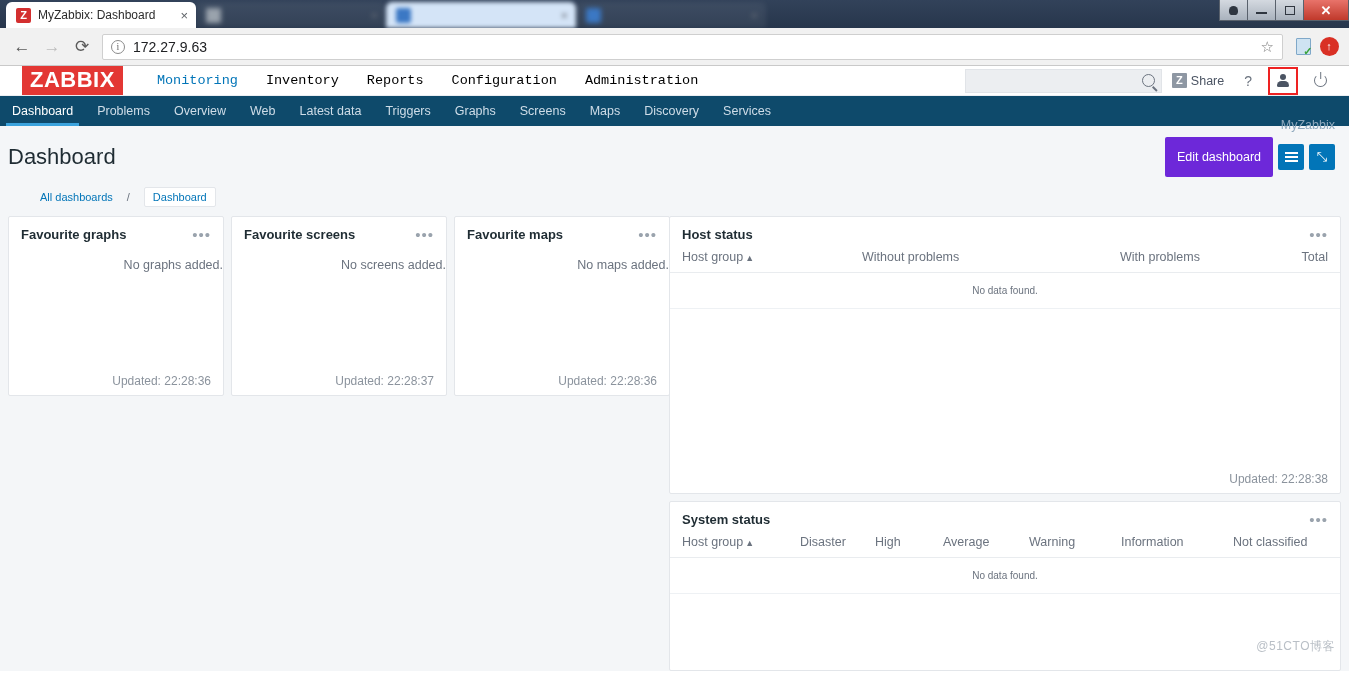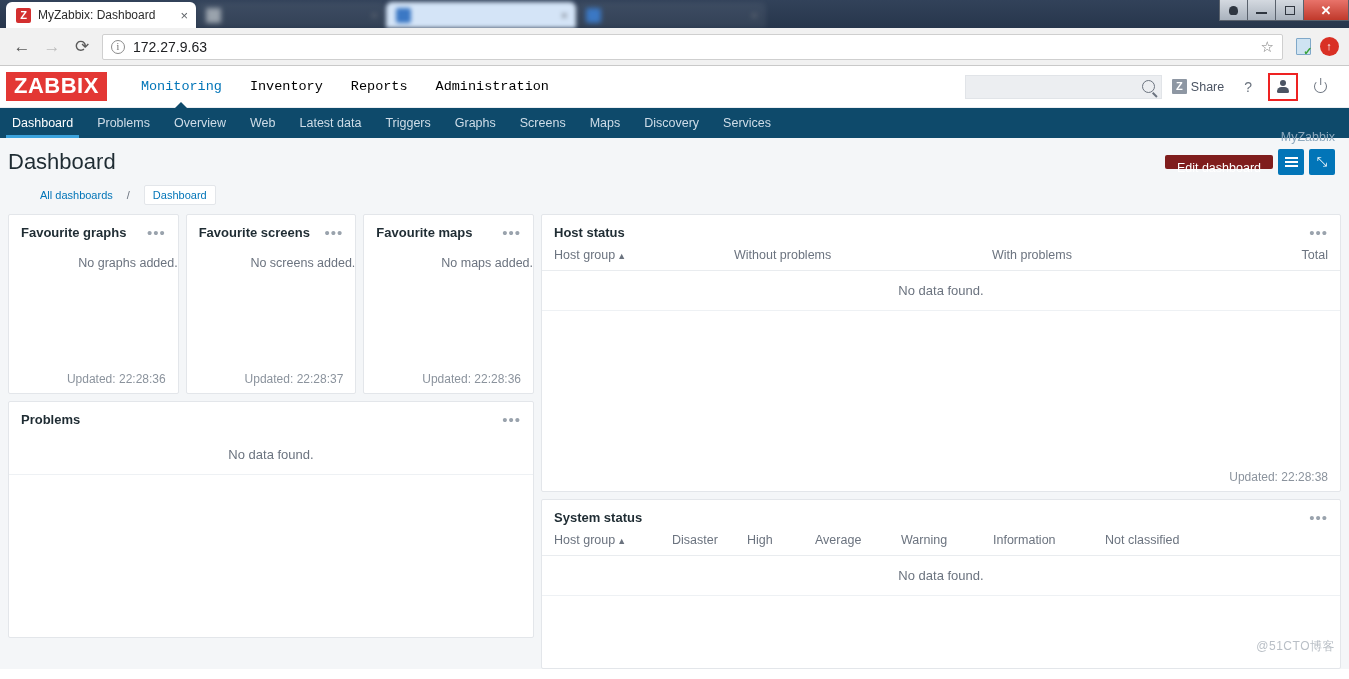--- a/index.html
+++ b/index.html
@@ -162,12 +162,12 @@
 
   
   .zbx-header {
-    height: 42px;
+    height: 30px;
     background: #ffffff;
     border-bottom: 1px solid #ebeef2;
     display: flex;
     align-items: center;
-    padding: 0 12px 0 6px;
+    padding: 0 12px 0 22px;
     position: relative;
   }
   .zbx-logo {

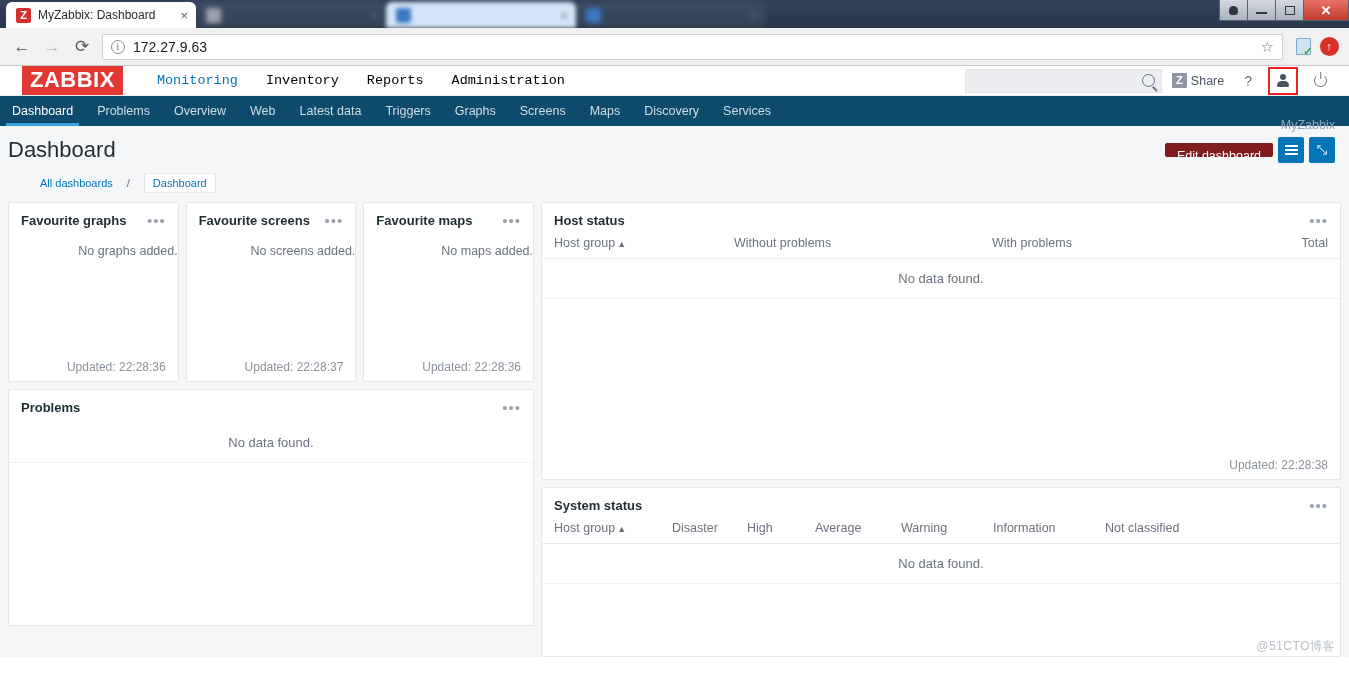--- a/index.html
+++ b/index.html
@@ -523,6 +523,7 @@
     <div class="main-menu-item active">Monitoring</div>
     <div class="main-menu-item">Inventory</div>
     <div class="main-menu-item">Reports</div>
+    <div class="main-menu-item">Configuration</div>
     <div class="main-menu-item">Administration</div>
   </div>
 

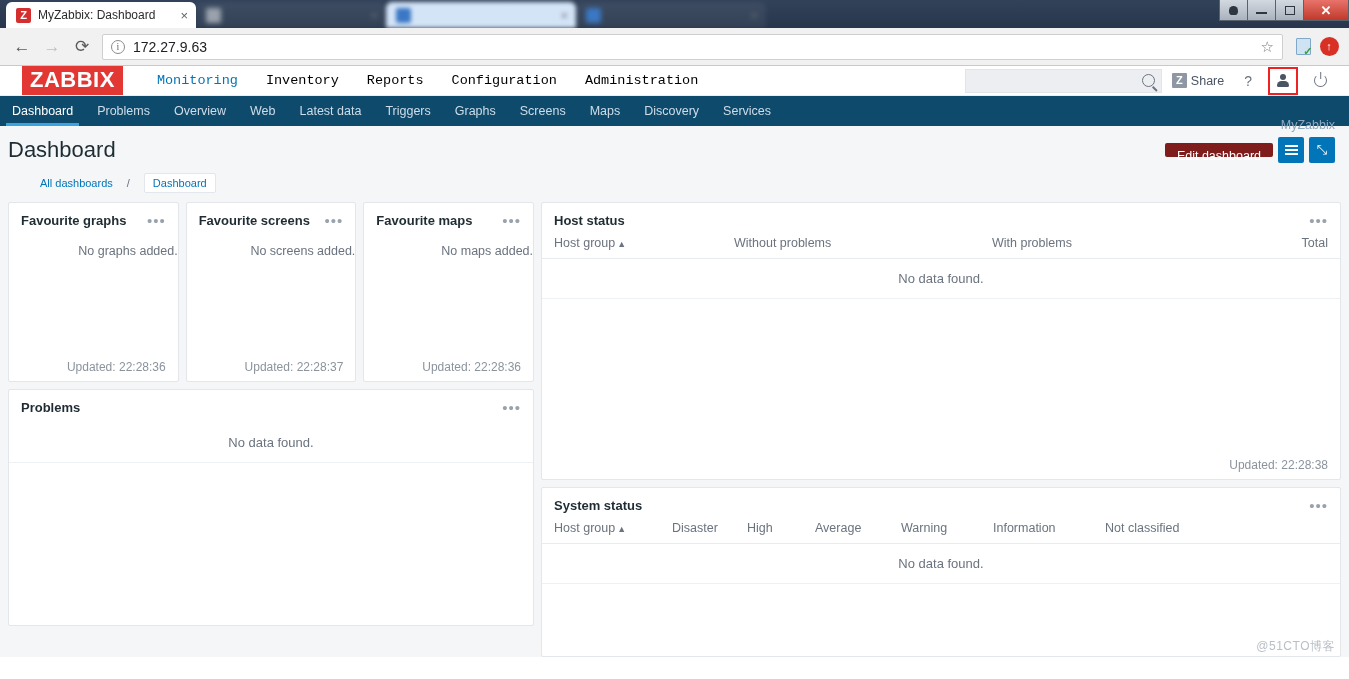--- a/index.html
+++ b/index.html
@@ -337,13 +337,13 @@
     gap: 5px;
   }
   .btn-primary {
-    background: #7f1d1d;
+    background: #6d28d9;
     color: #fff;
     font-size: 12.5px;
     border: none;
     border-radius: 2px;
     padding: 6px 12px;
-    height: 14px;
+    height: 40px;
     line-height: 14px;
     font-family: "Liberation Sans", sans-serif;
   }

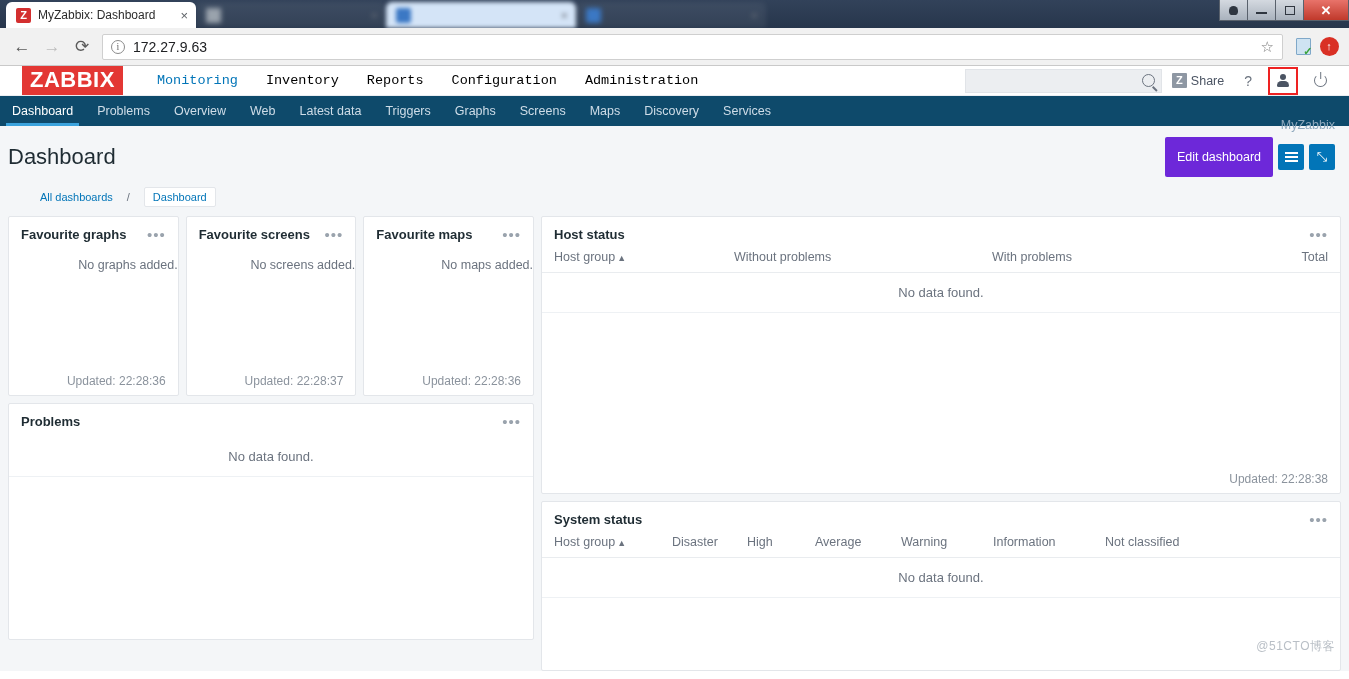--- a/index.html
+++ b/index.html
@@ -383,7 +383,7 @@
     height: 455px;
     align-items: flex-start;
   }
-  .col-left { width: 526px; display: flex; flex-direction: column; gap: 7px; }
+  .col-left { width: 654px; display: flex; flex-direction: row; gap: 7px; }
   .col-right { flex: 1; display: flex; flex-direction: column; gap: 7px; }
   .fav-row { display: flex; gap: 7px; }
 

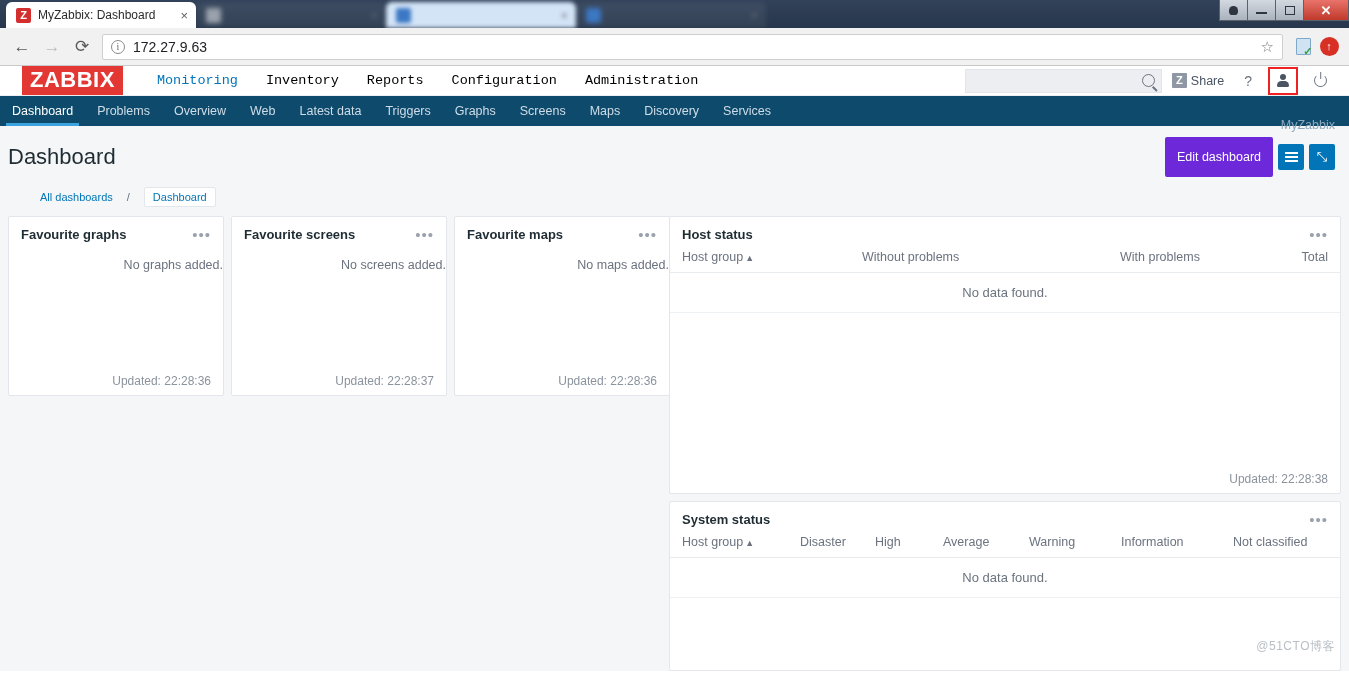--- a/index.html
+++ b/index.html
@@ -442,7 +442,7 @@
 
   .table-empty {
     text-align: center;
-    font-size: 13px;
+    font-size: 10px;
     color: #6b737f;
     padding: 12px 0;
     border-bottom: 1px solid #eef1f4;

